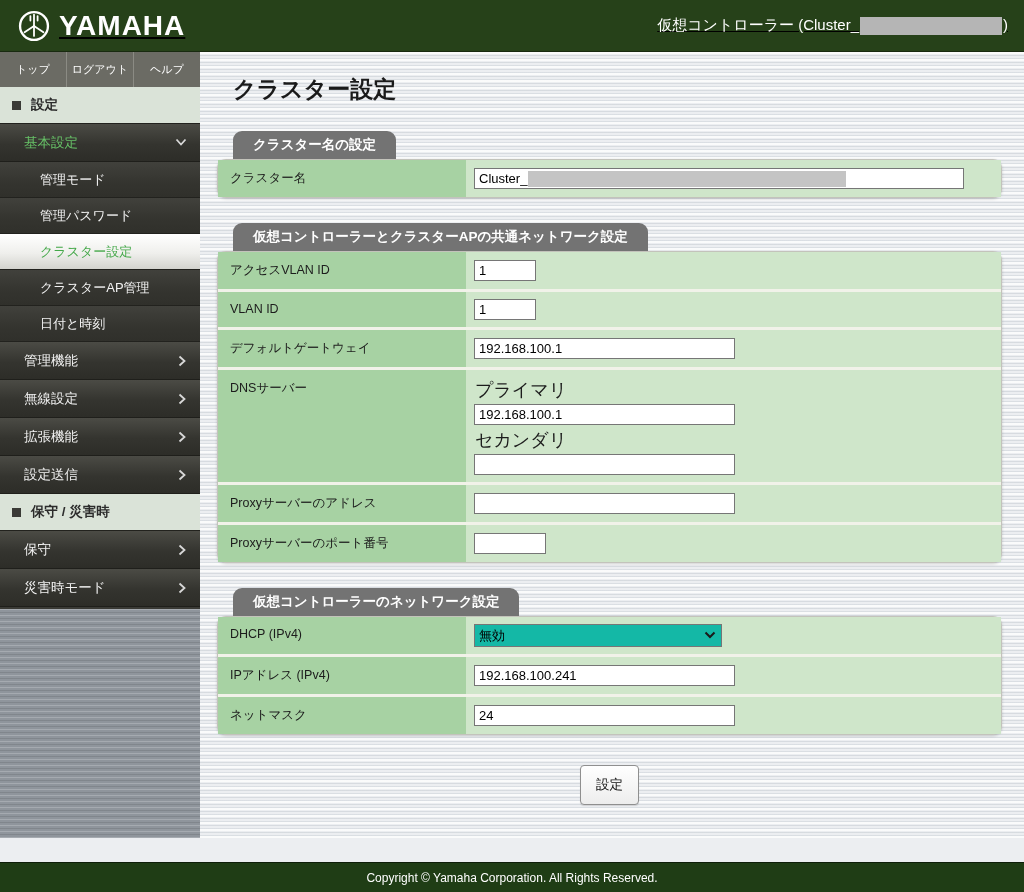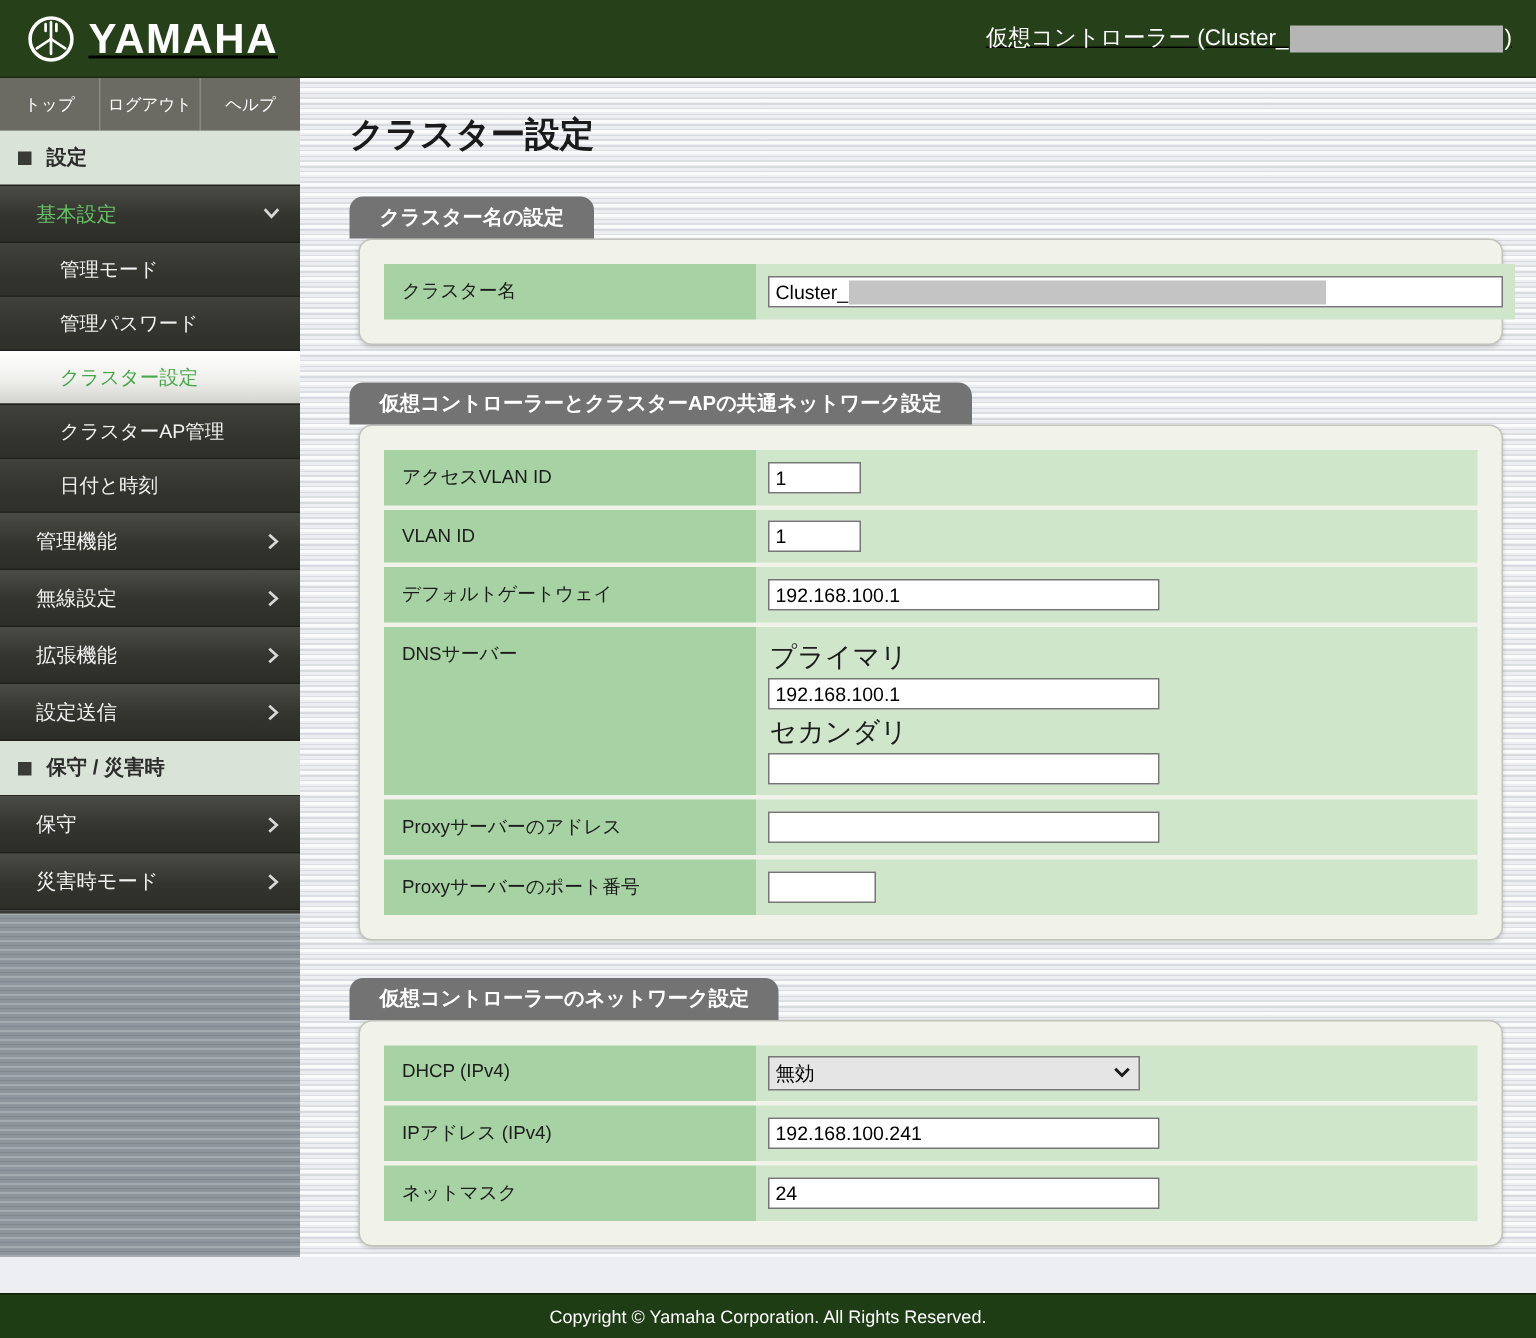--- a/index.html
+++ b/index.html
@@ -87,9 +87,8 @@
   }
   .sec-box {
     background:#f1f2e9; border:1px solid #c3c3bb; border-radius:9px;
-    padding:16px; box-shadow:0 1px 3px rgba(0,0,0,.18);
+    box-shadow:0 1px 3px rgba(0,0,0,.18);
     position:relative;
-    margin-left:22px;
   }
   .form-row { display:flex; margin-bottom:3px; }
   .form-row:last-child { margin-bottom:0; }

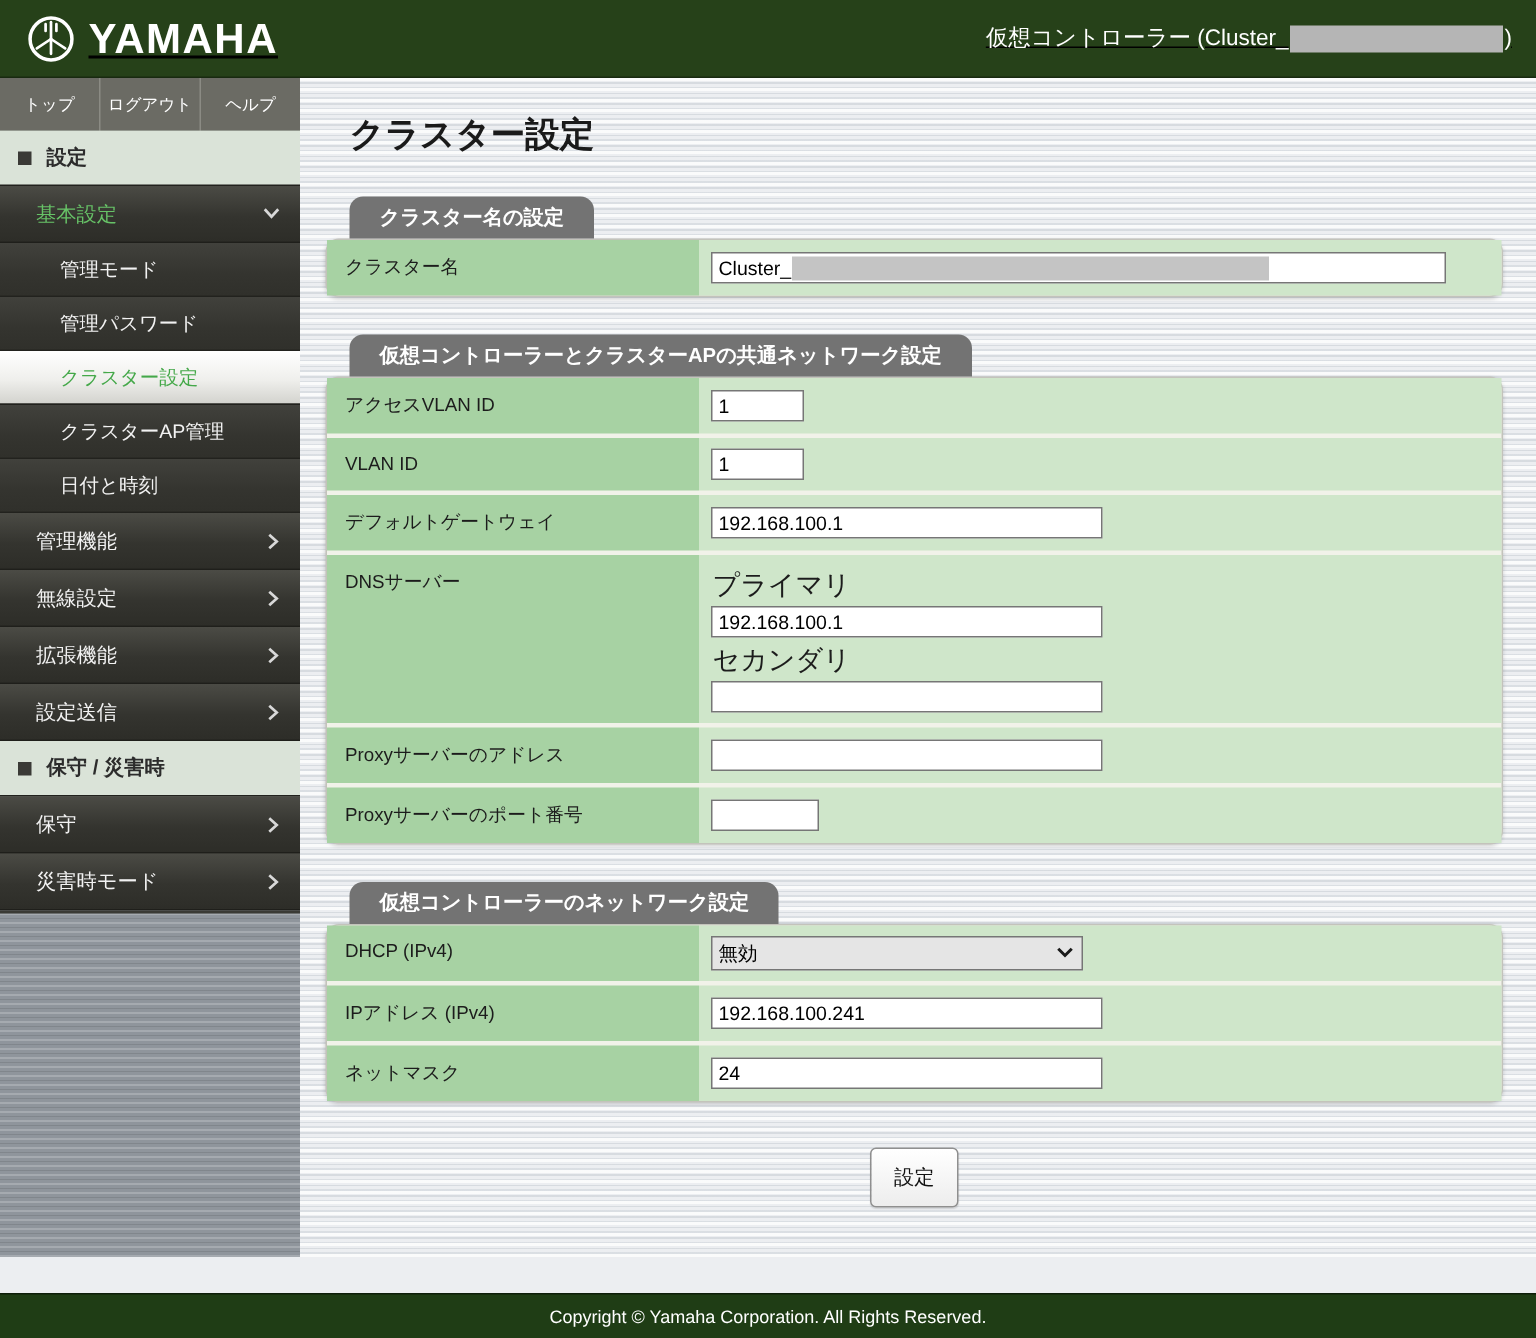--- a/index.html
+++ b/index.html
@@ -114,7 +114,7 @@
   .redact-input { position:absolute; left:54px; top:3px; width:318px; height:16px; background:#c4c4c4; }
   .select-wrap { position:relative; display:inline-block; width:248px; }
   .select-wrap select {
-    width:100%; height:23px; border:1px solid #767676; background:#e5e5e5;
+    width:100%; height:23px; border:1px solid #767676; background:#14b8a6;
     font-size:13px; font-family:"Liberation Sans","DejaVu Sans",sans-serif;
     padding:1px 22px 1px 4px; appearance:none; -webkit-appearance:none; border-radius:0;
   }

